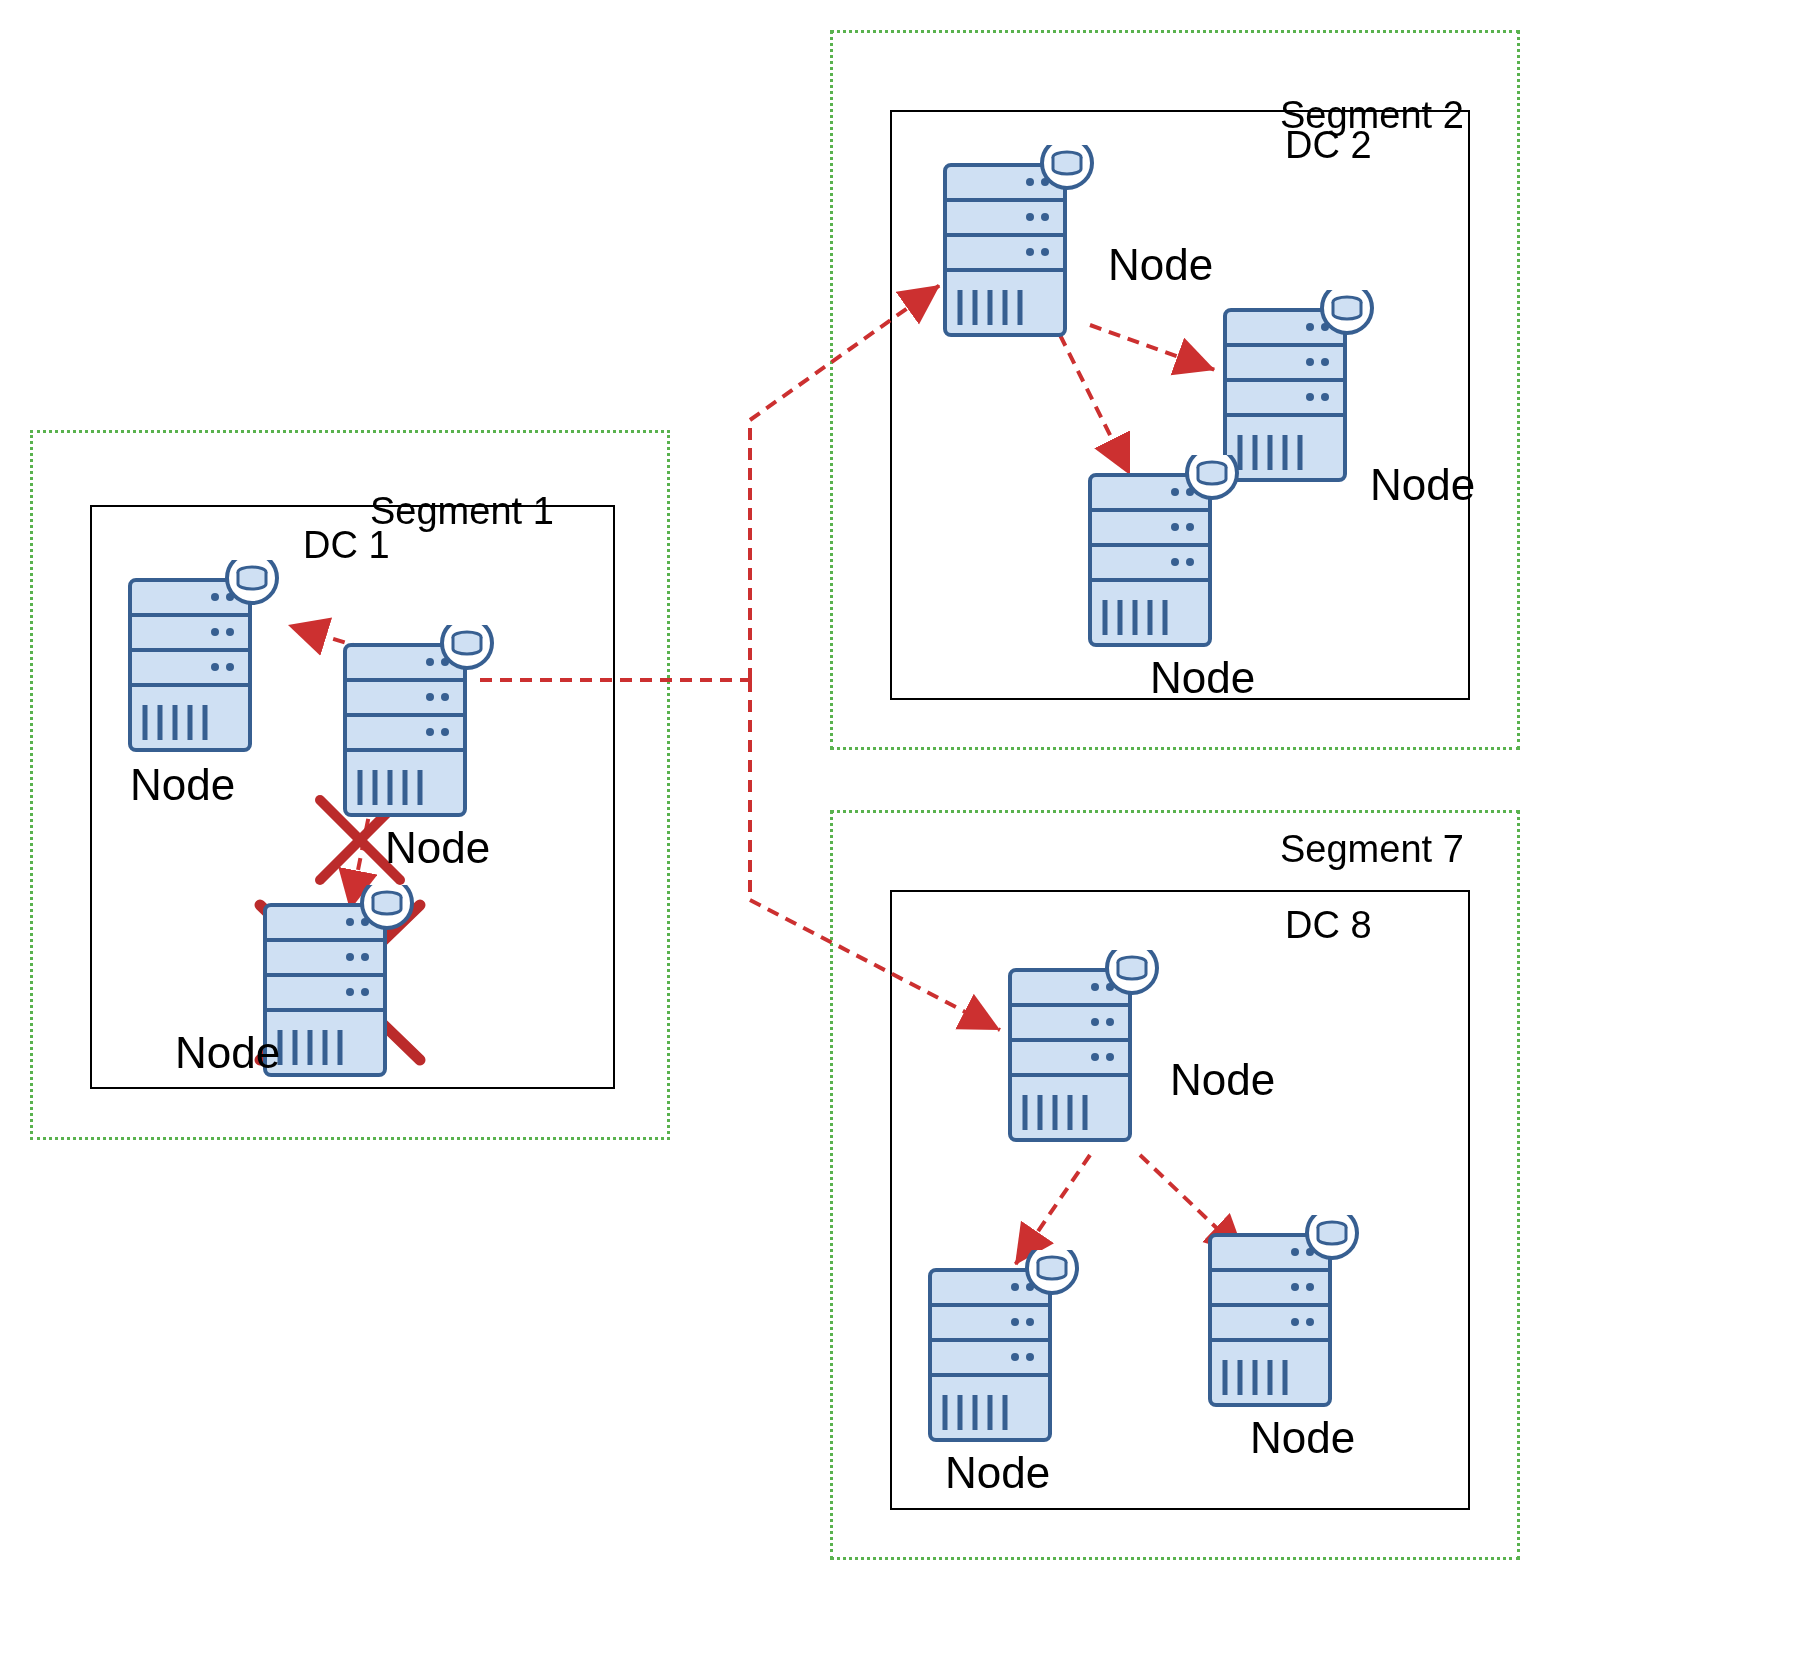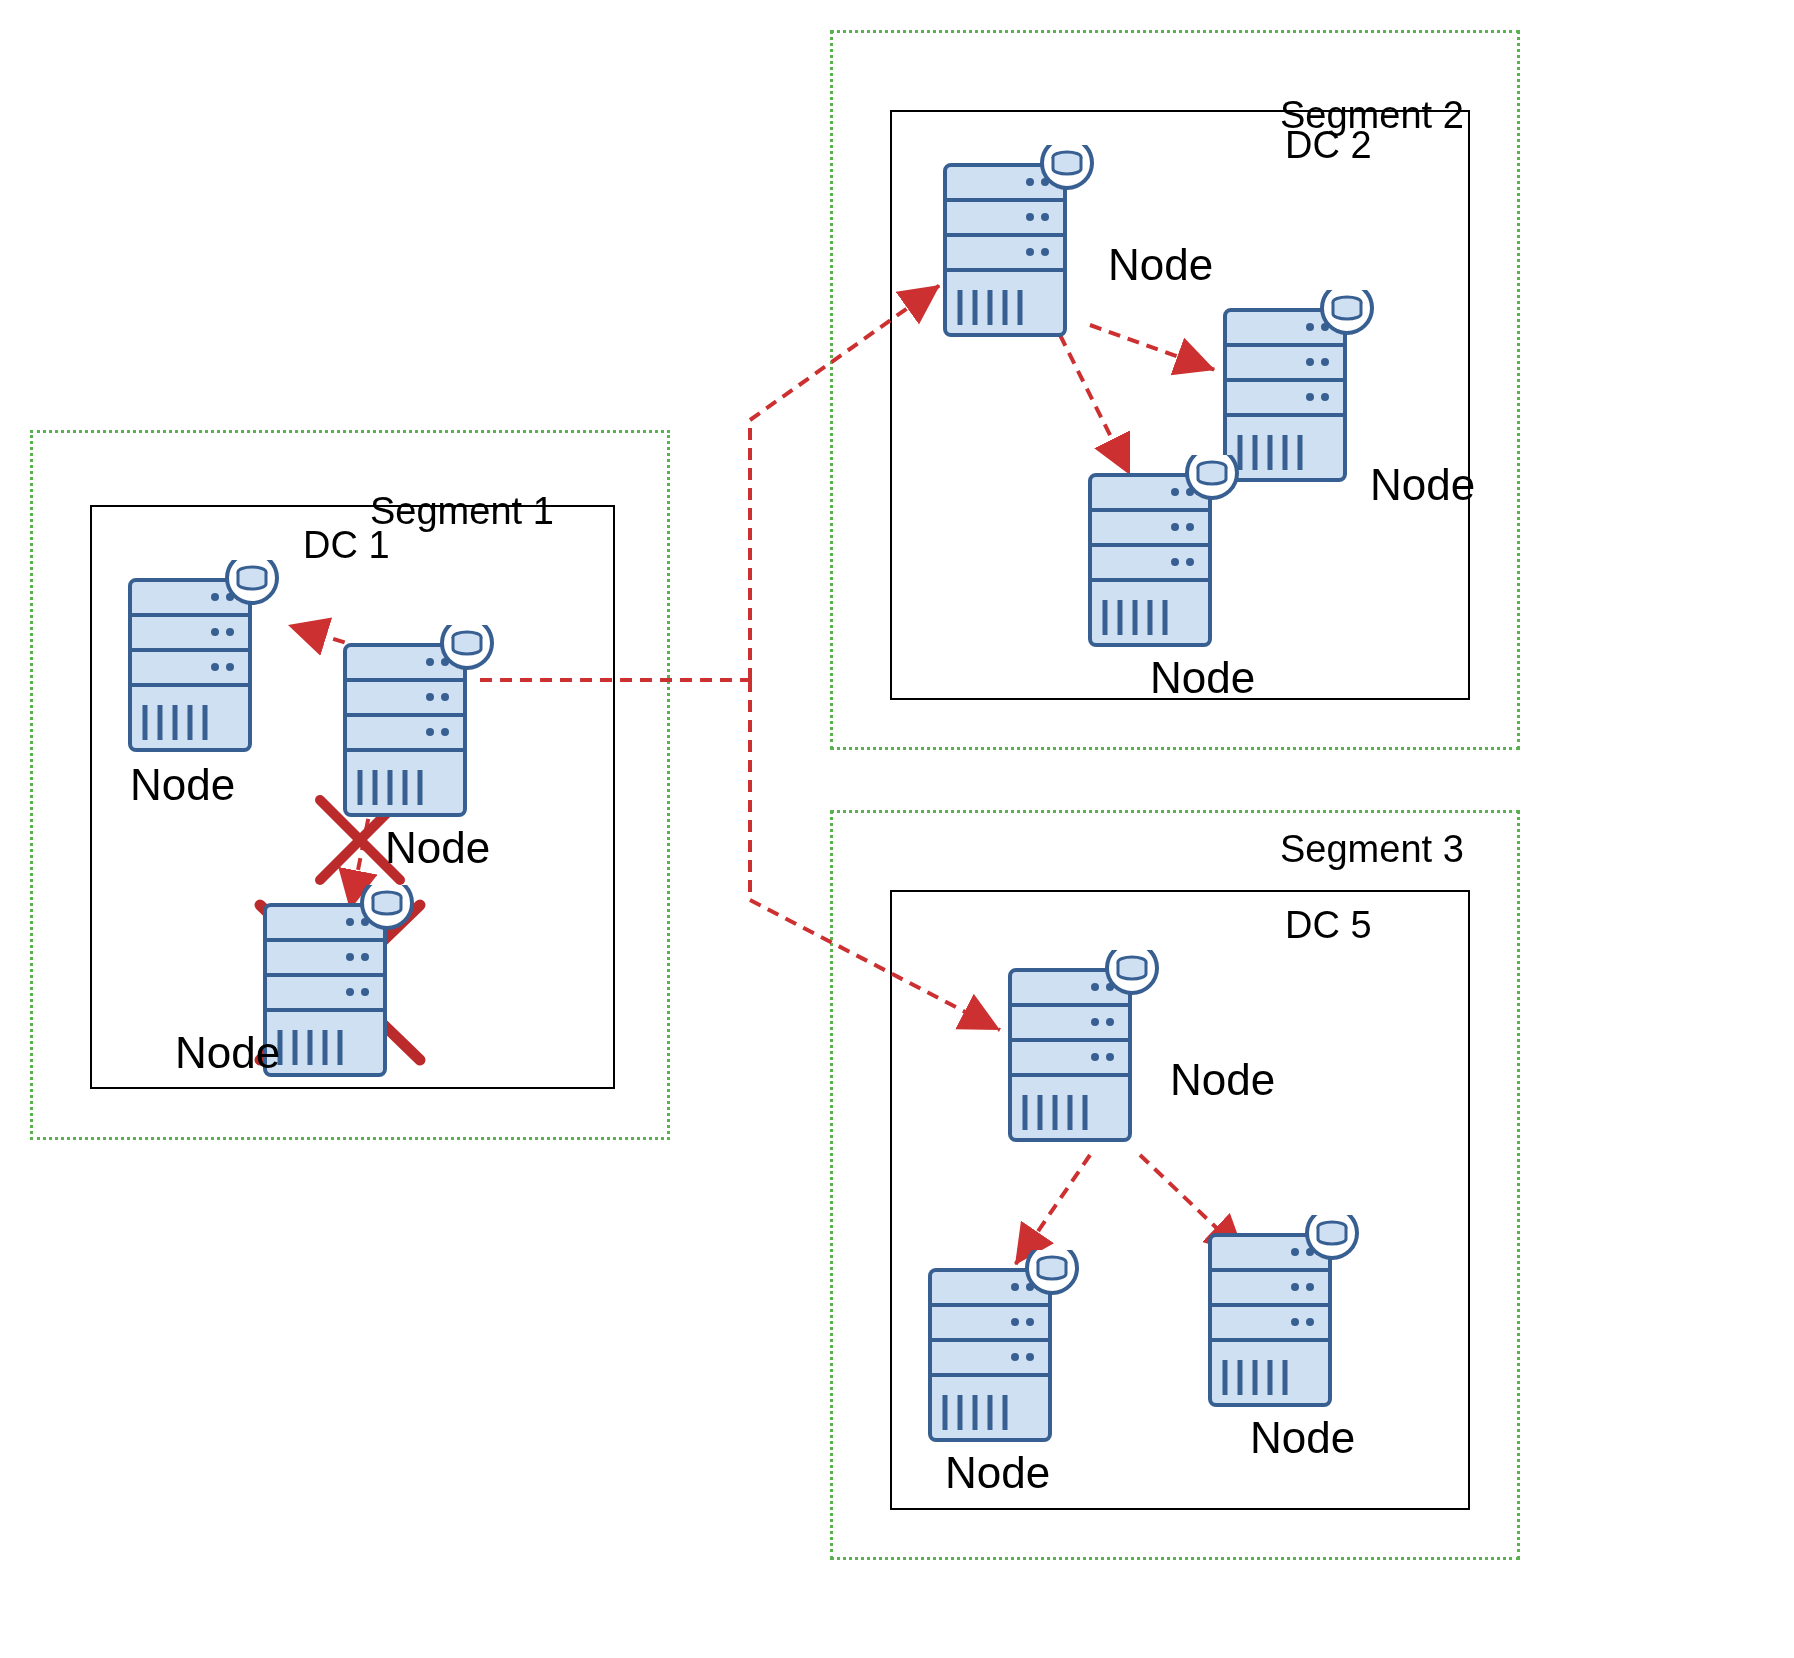--- a/index.html
+++ b/index.html
@@ -71,7 +71,7 @@
   <div class="dc-label" style="left:1285px; top:124px;">DC 2</div>
 
   <div class="segment" style="left:830px; top:810px; width:690px; height:750px;"></div>
-  <div class="segment-label" style="left:1280px; top:828px;">Segment 3</div>
+  <div class="segment-label" style="left:1280px; top:828px;">Segment 7</div>
 
   <div class="dc-box" style="left:890px; top:890px; width:580px; height:620px;"></div>
   <div class="dc-label" style="left:1285px; top:904px;">DC 5</div>

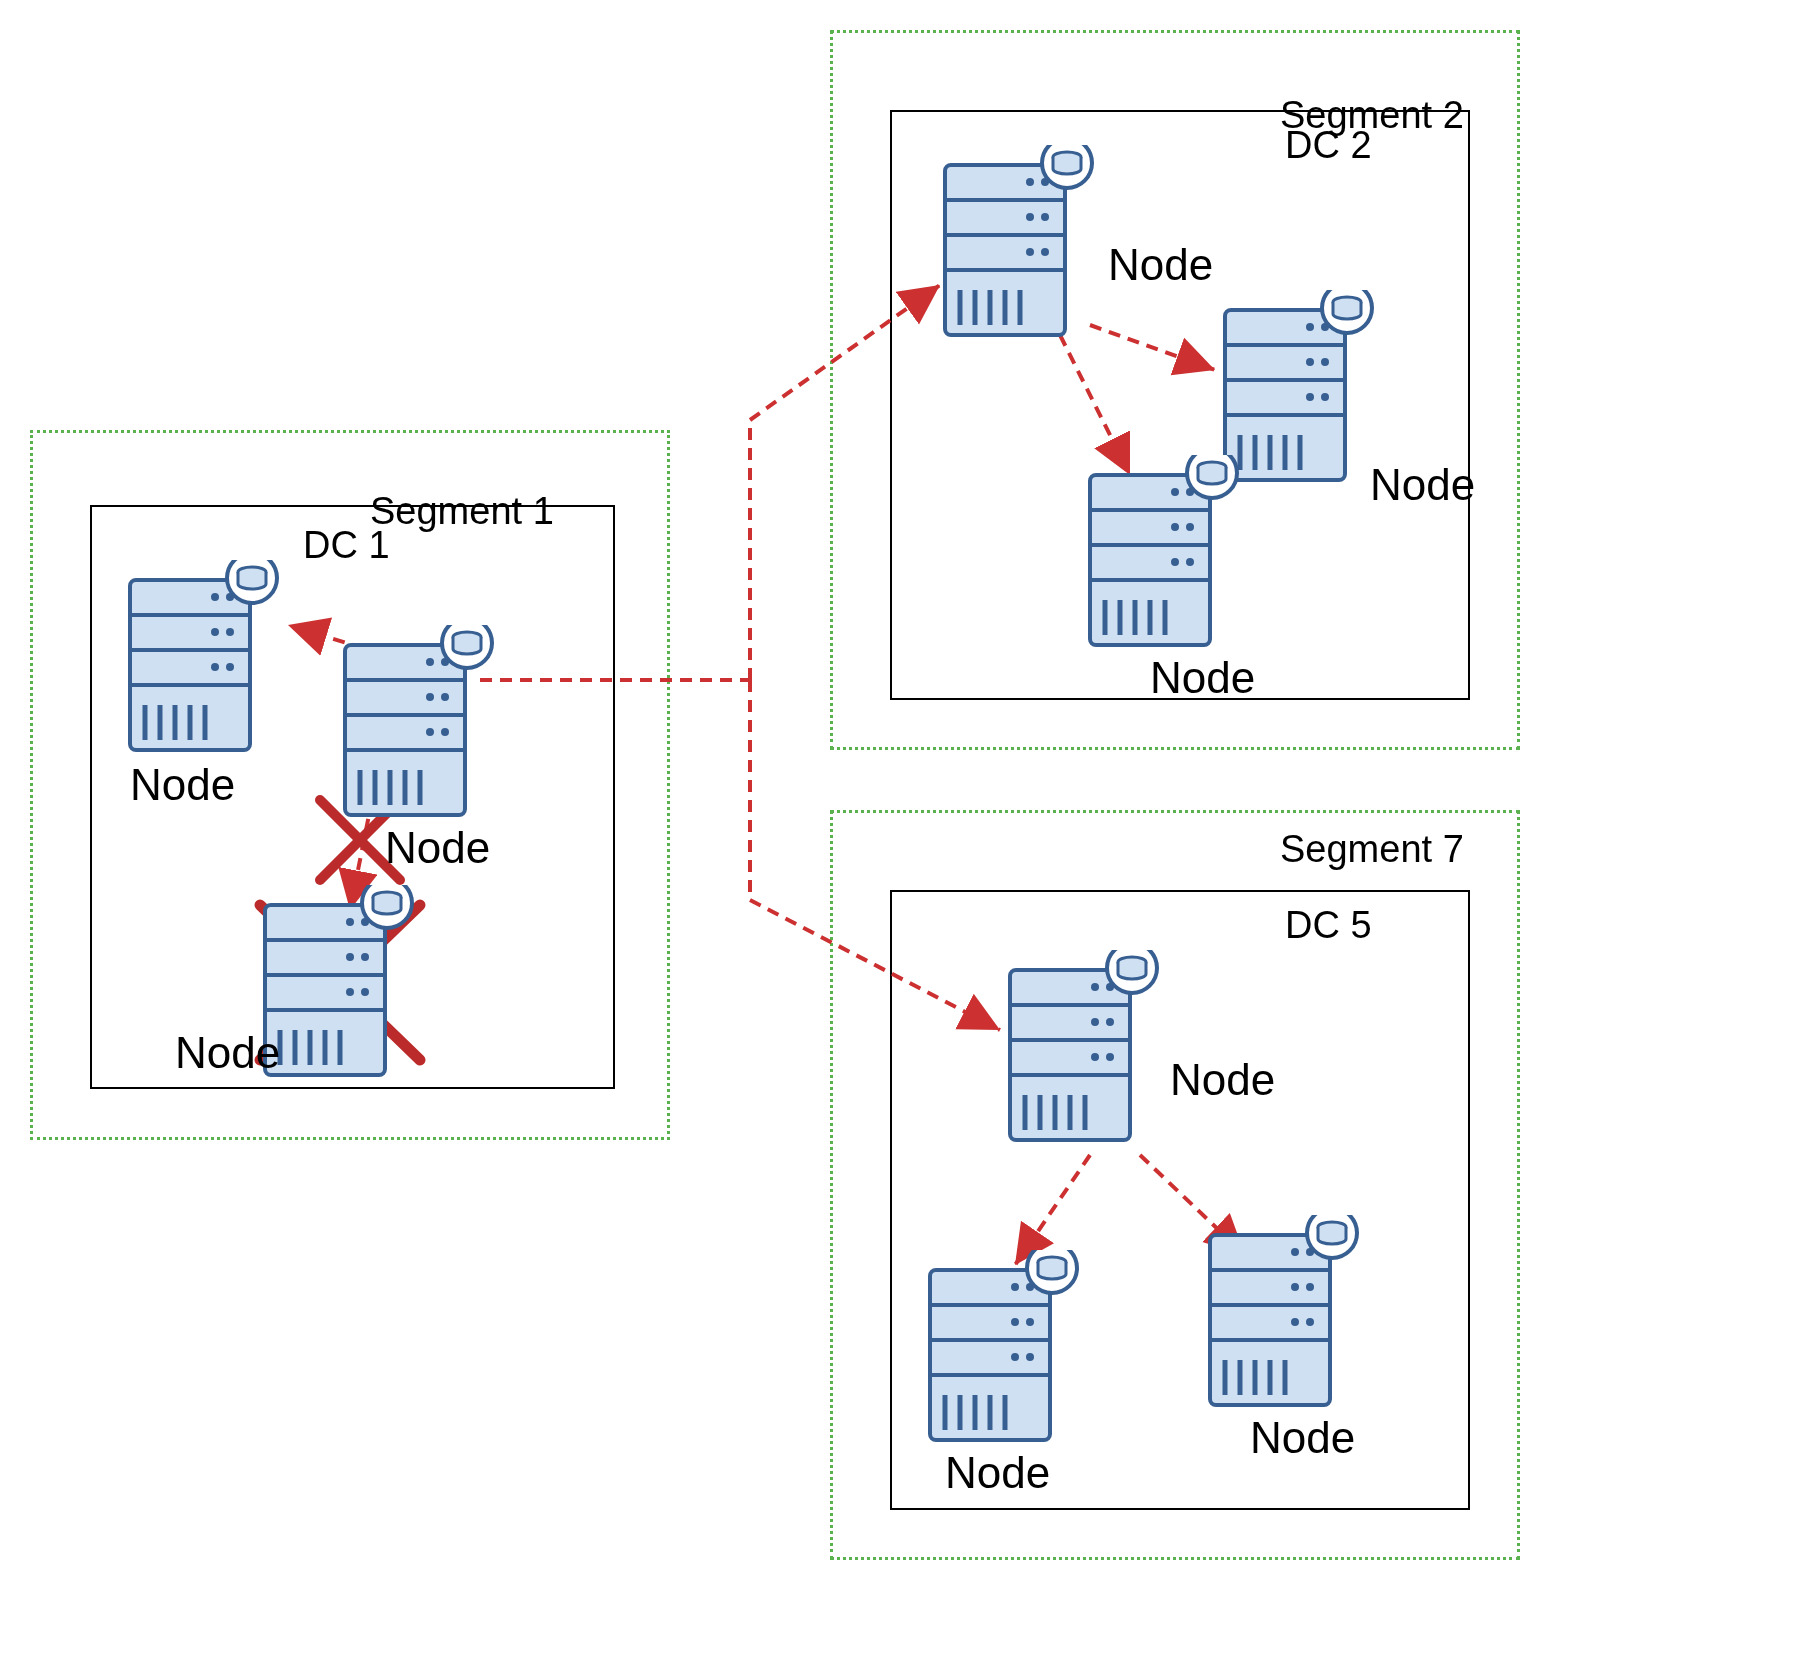--- a/index.html
+++ b/index.html
@@ -74,7 +74,7 @@
   <div class="segment-label" style="left:1280px; top:828px;">Segment 7</div>
 
   <div class="dc-box" style="left:890px; top:890px; width:580px; height:620px;"></div>
-  <div class="dc-label" style="left:1285px; top:904px;">DC 5</div>
+  <div class="dc-label" style="left:1285px; top:904px;">DC 8</div>
 
   <svg class="overlay">
     <defs>

